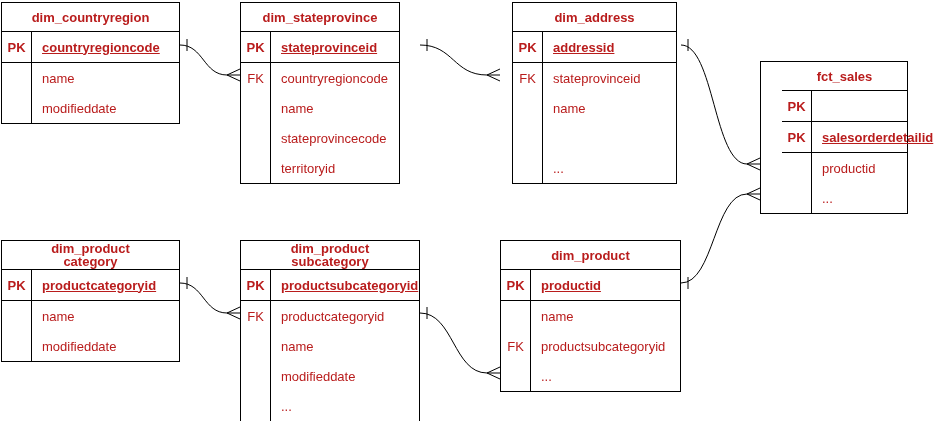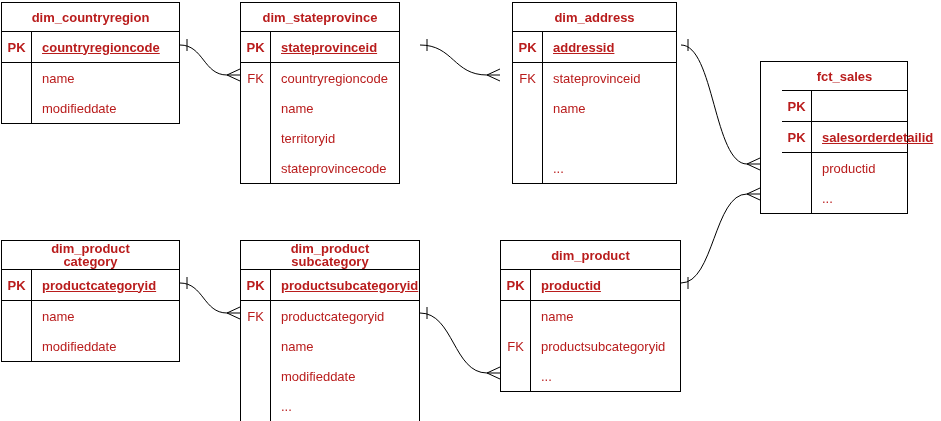--- a/index.html
+++ b/index.html
@@ -131,11 +131,11 @@
       </div>
       <div class="row body">
         <span class="tag"></span>
+        <span class="field">stateprovincecode</span>
+      </div>
+      <div class="row body">
+        <span class="tag"></span>
         <span class="field">territoryid</span>
-      </div>
-      <div class="row body">
-        <span class="tag"></span>
-        <span class="field">stateprovincecode</span>
       </div>
     </div>
     <div class="table" style="left: 512px; top: 2px; width: 165px;">

